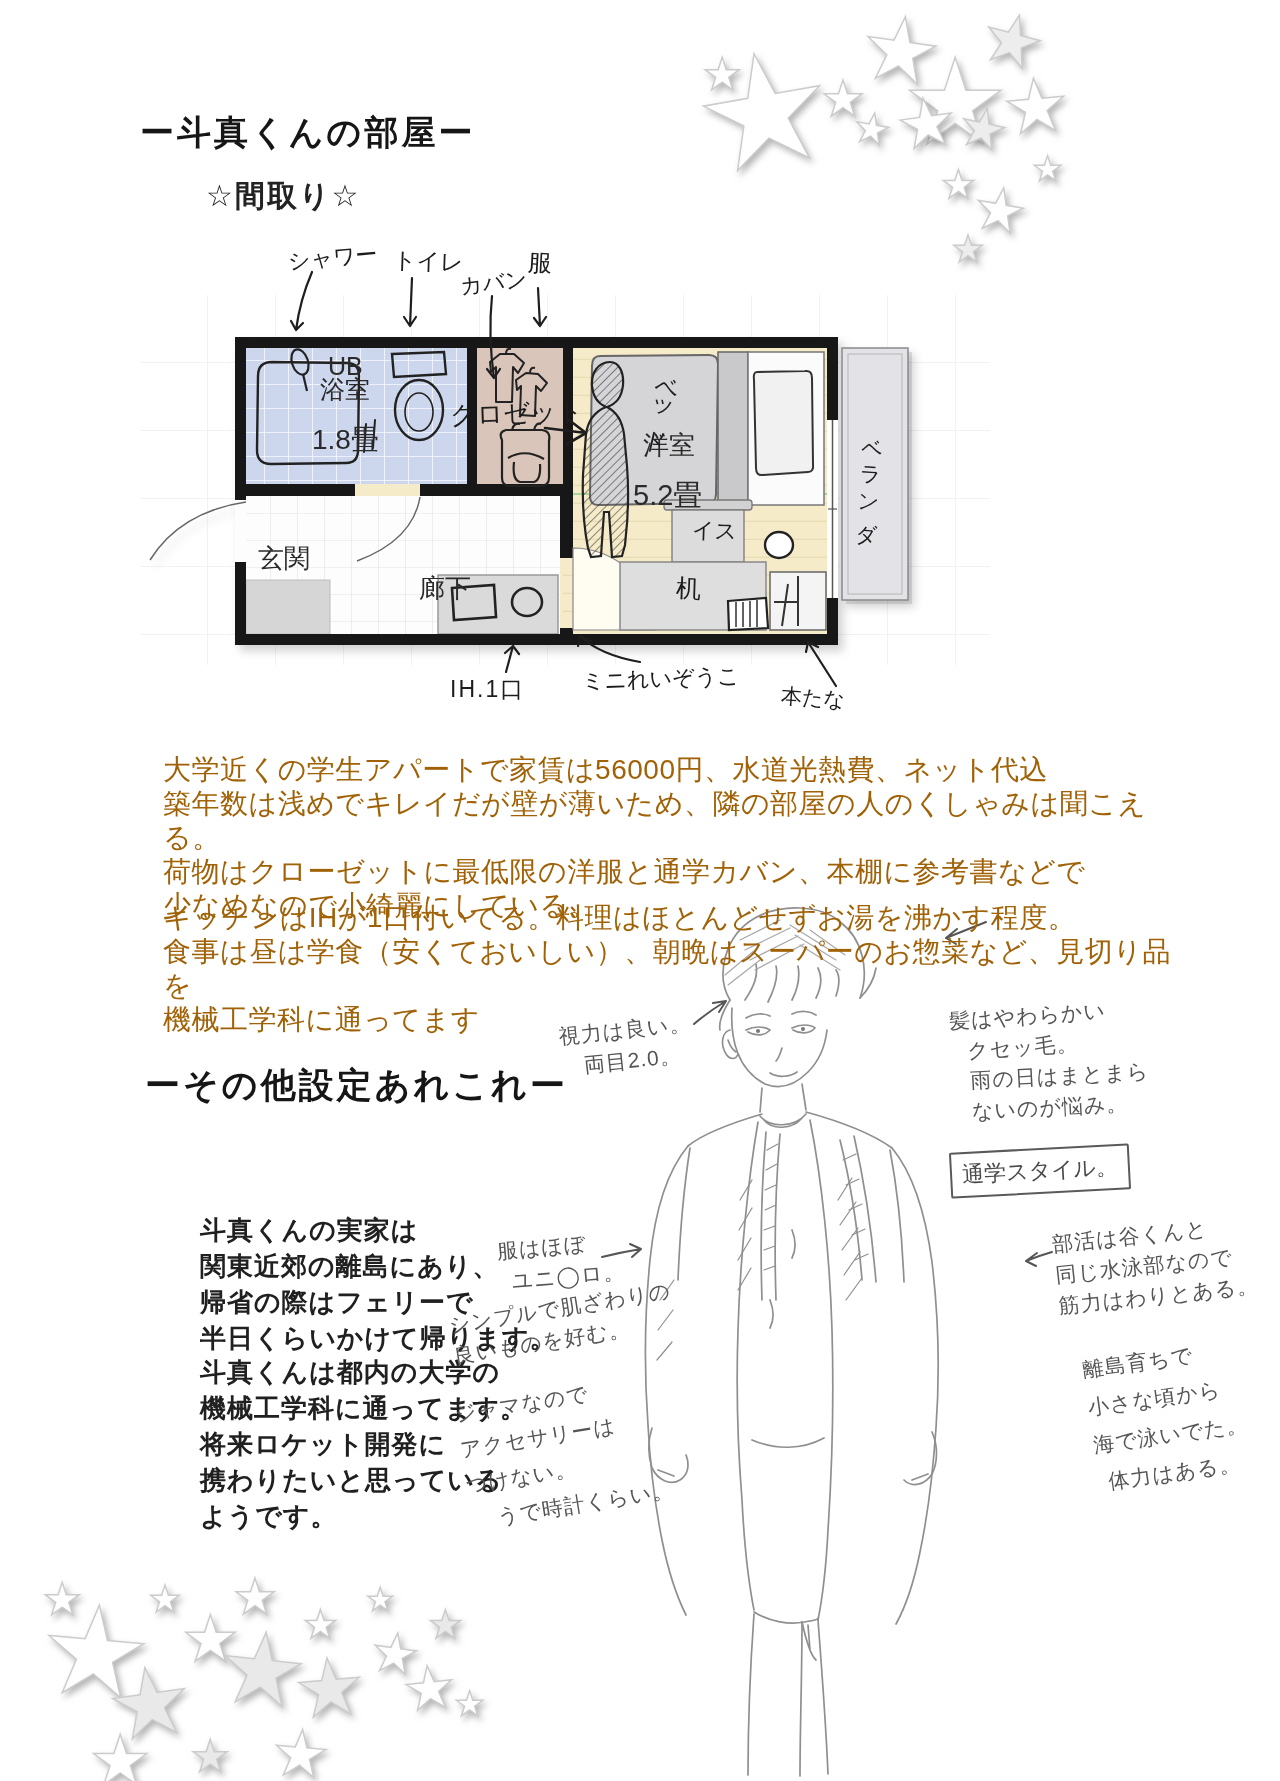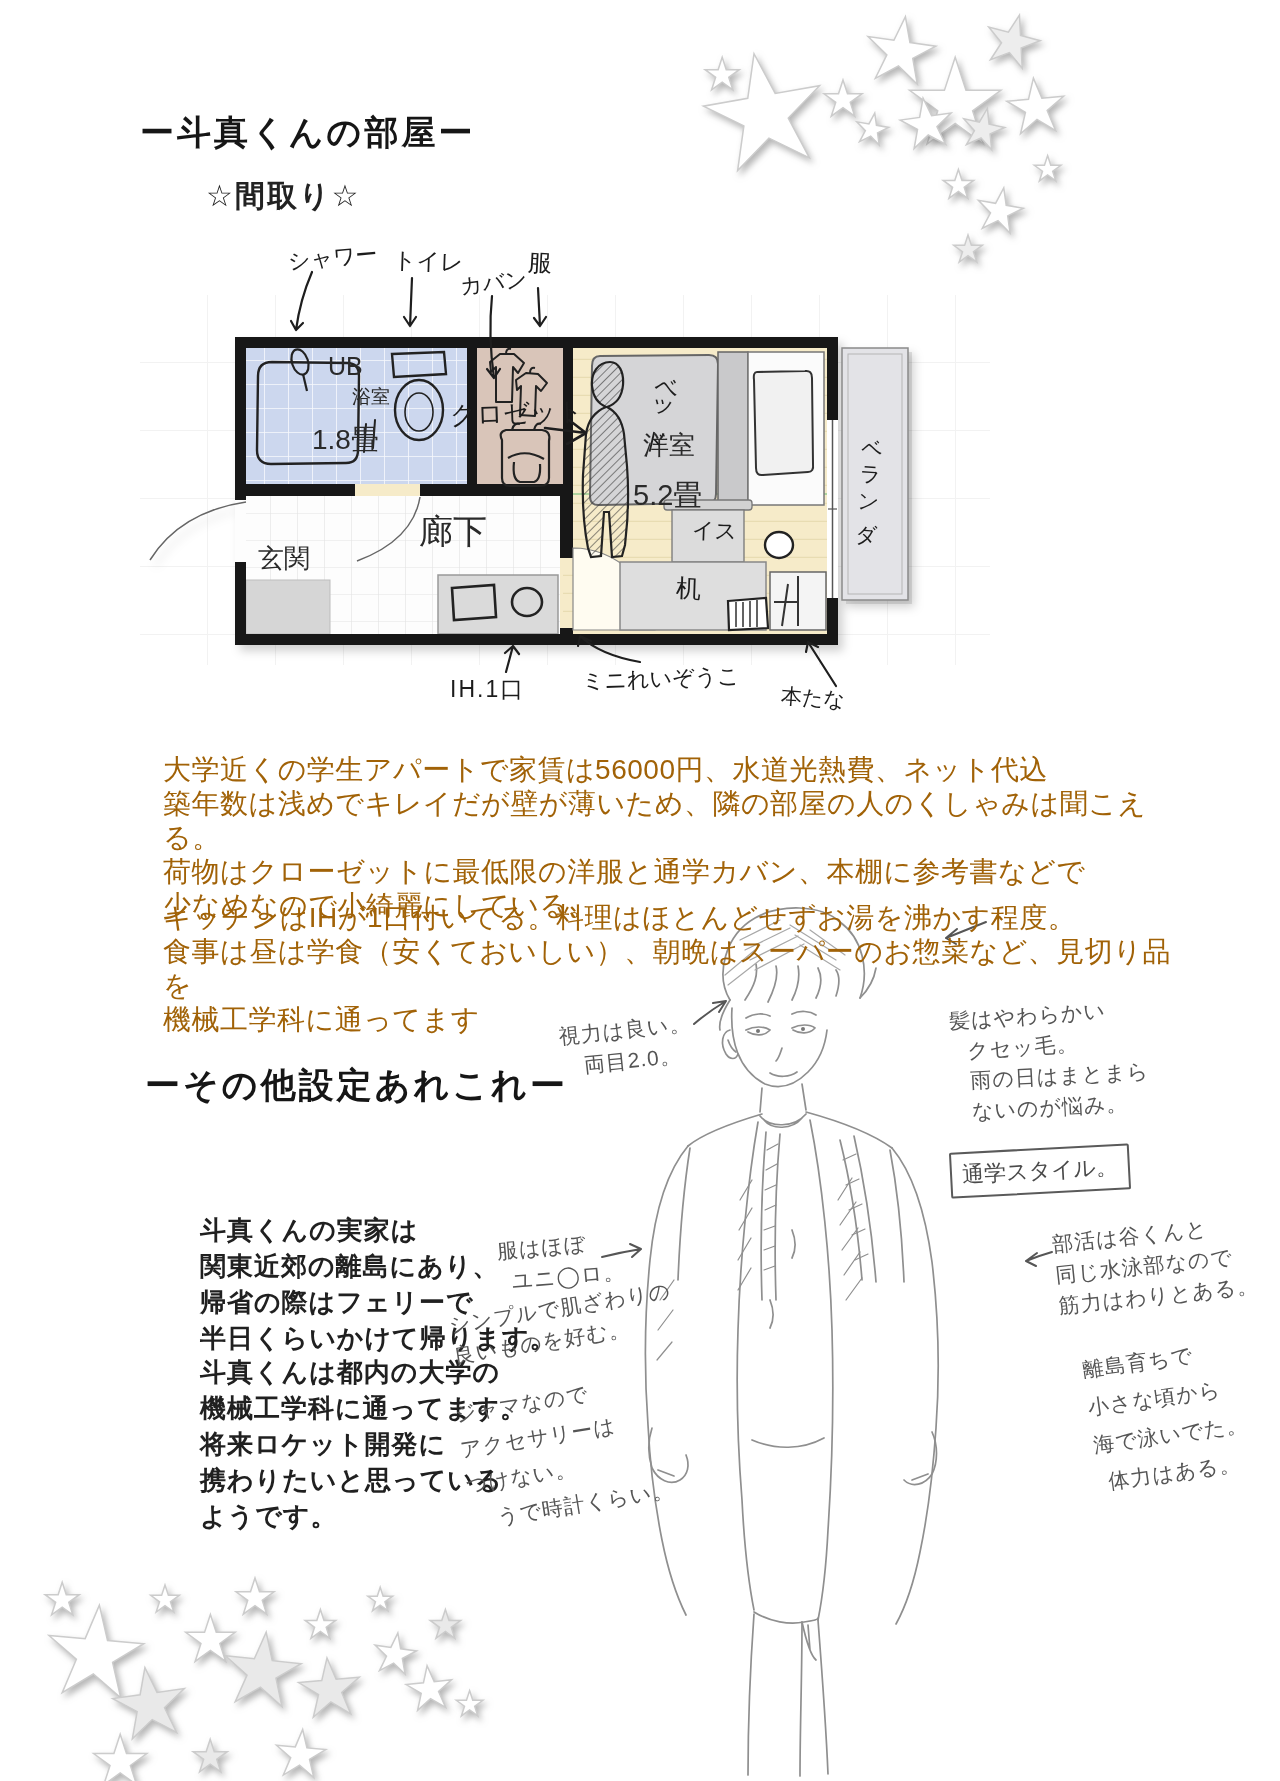--- a/index.html
+++ b/index.html
@@ -237,7 +237,7 @@
 </svg>
 
 <div class="abs print" style="left:328px;top:352px;font-size:25px;">UB</div>
-<div class="abs print" style="left:320px;top:384px;font-size:19px;margin-left:32px;">浴室</div>
+<div class="abs print" style="left:320px;top:373px;font-size:25px;">浴室</div>
 <div class="abs print" style="left:312px;top:421px;font-size:28px;">1.8畳</div>
 <div class="abs print" style="left:258px;top:541px;font-size:26px;">玄関</div>
 <div class="abs print" style="left:419px;top:509px;font-size:34px;">廊下</div>

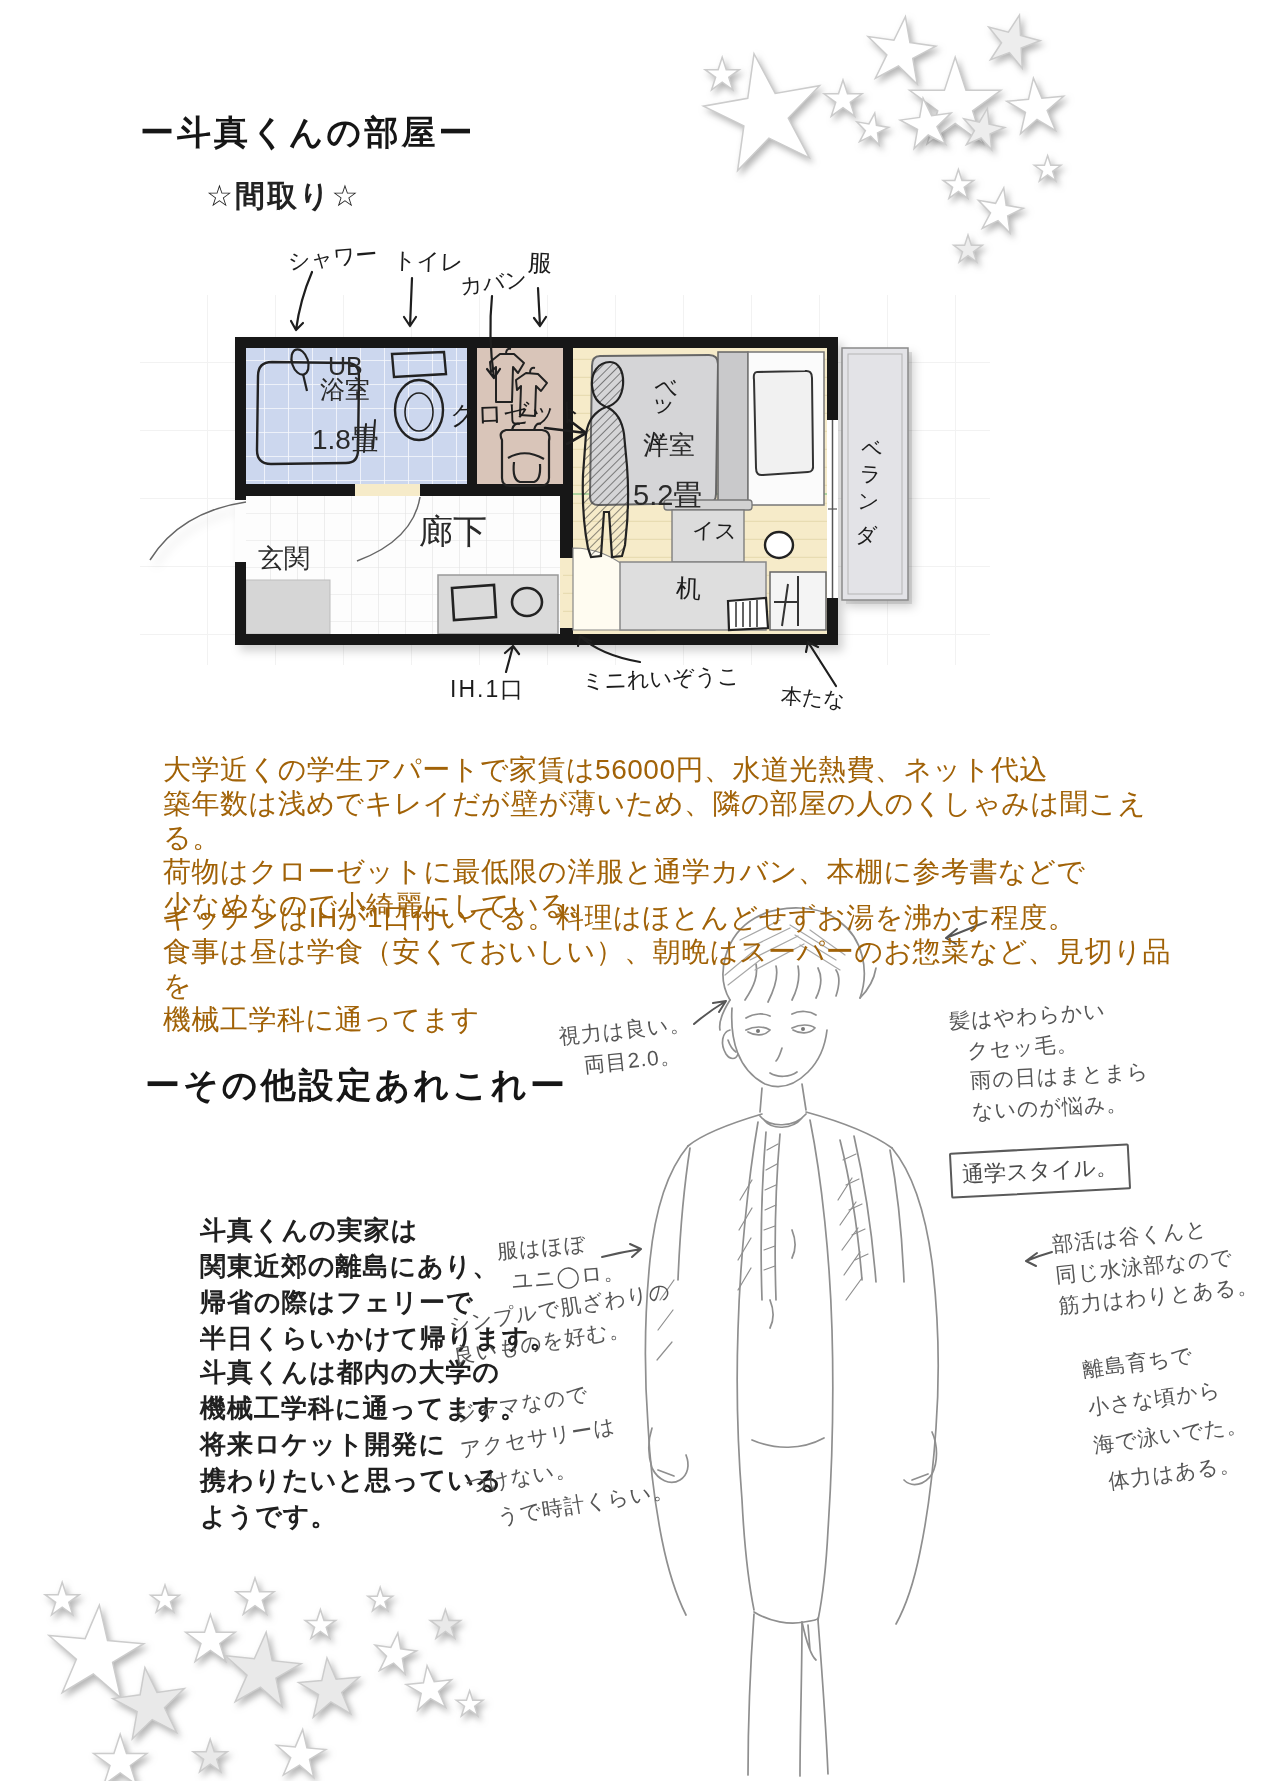--- a/index.html
+++ b/index.html
@@ -240,7 +240,7 @@
 <div class="abs print" style="left:320px;top:373px;font-size:25px;">浴室</div>
 <div class="abs print" style="left:312px;top:421px;font-size:28px;">1.8畳</div>
 <div class="abs print" style="left:258px;top:541px;font-size:26px;">玄関</div>
-<div class="abs print" style="left:419px;top:509px;font-size:34px;">廊下</div>
+<div class="abs print" style="left:419px;top:571px;font-size:26px;">廊下</div>
 <div class="abs print" style="left:643px;top:428px;font-size:26px;">洋室</div>
 <div class="abs print" style="left:633px;top:476px;font-size:29px;">5.2畳</div>
 

